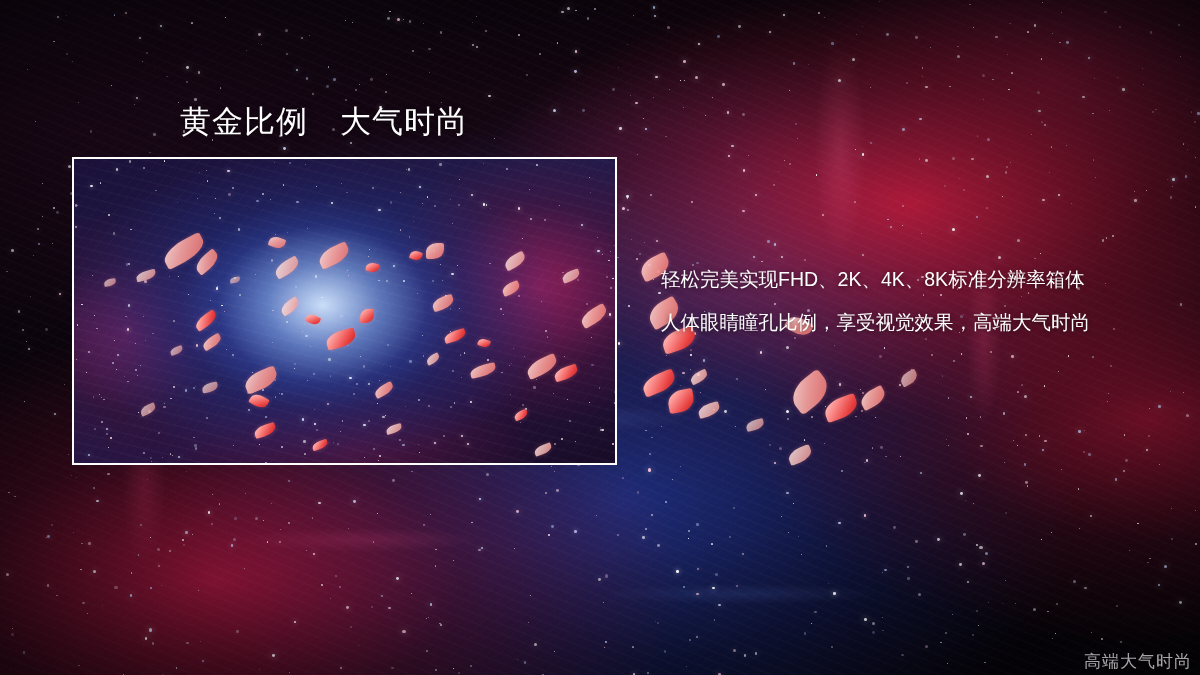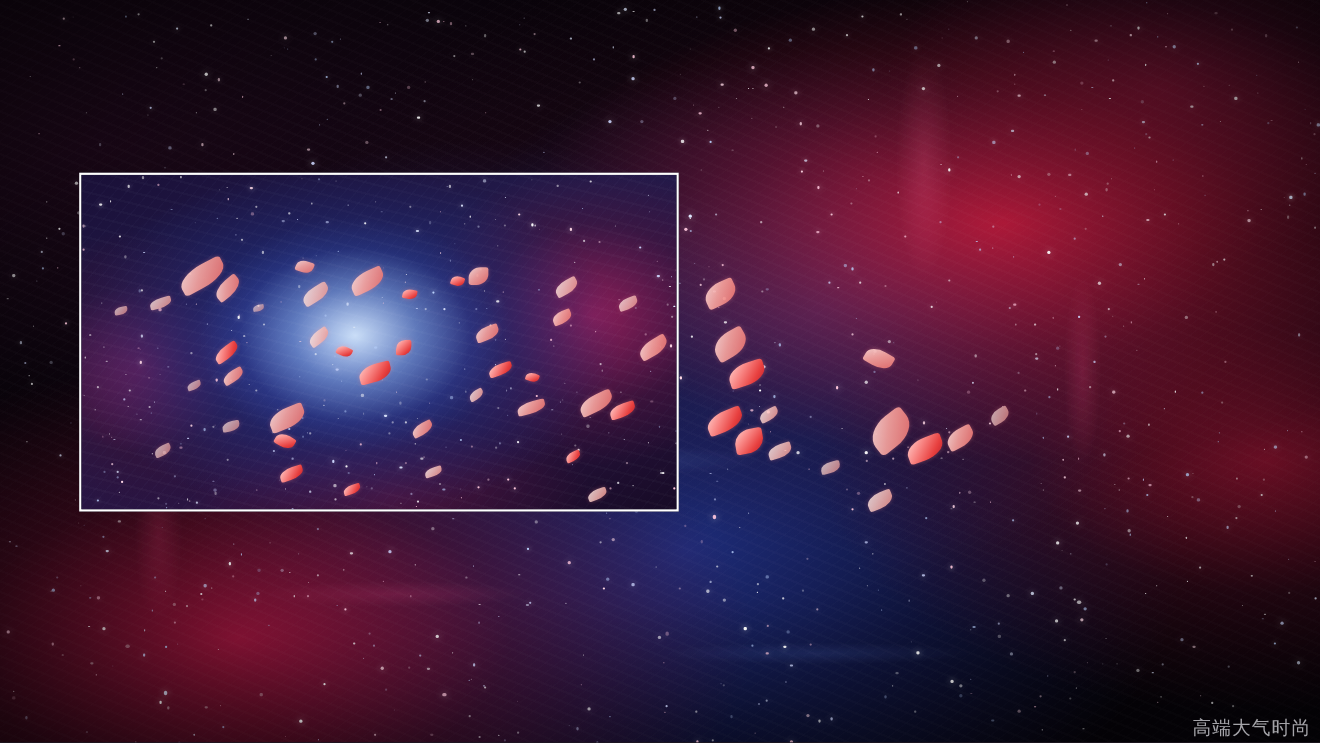--- a/index.html
+++ b/index.html
@@ -1416,6 +1416,7 @@
     </div>
   </div>
 
+  <div id="title">黄金比例　大气时尚</div>
 
   <div id="body-text">
   </div>

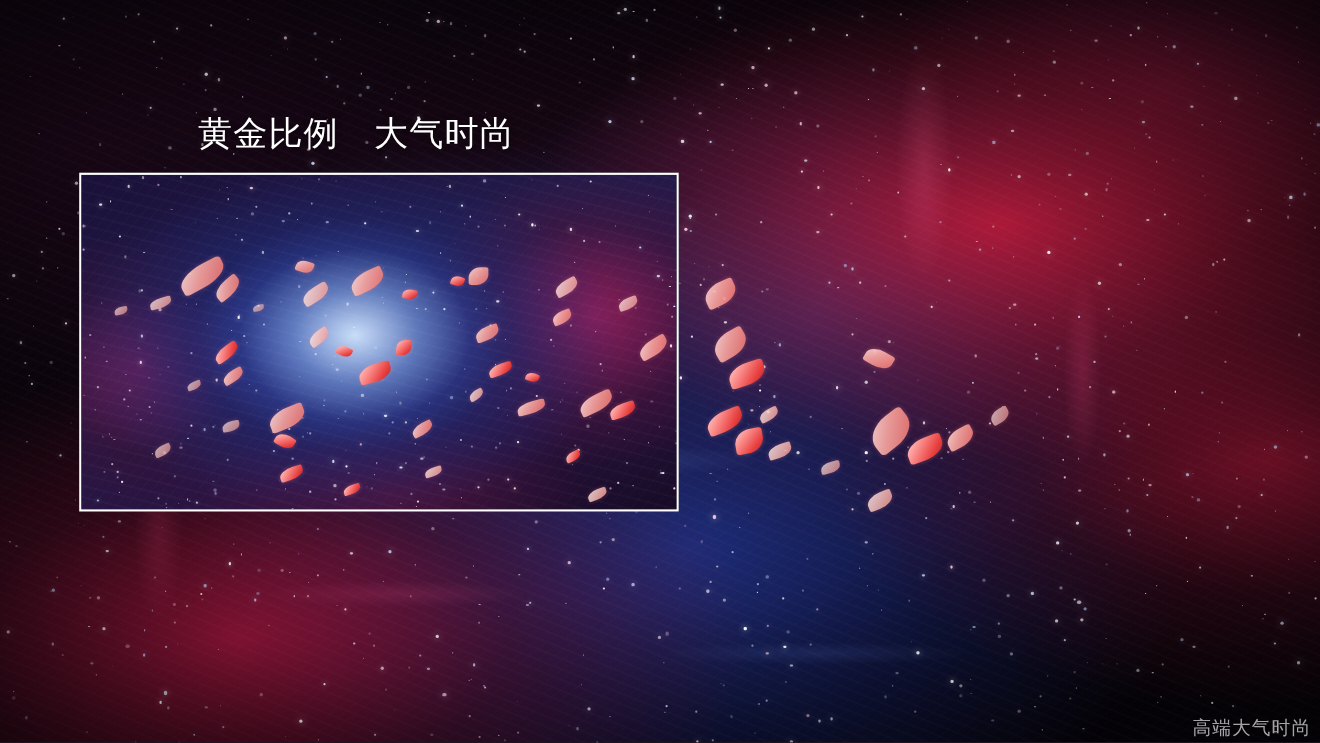--- a/index.html
+++ b/index.html
@@ -1419,6 +1419,7 @@
   <div id="title">黄金比例　大气时尚</div>
 
   <div id="body-text">
+    <span class="line">轻松完美实现FHD、2K、4K、8K标准分辨率箱体</span>
   </div>
 
   <div id="watermark">高端大气时尚</div>

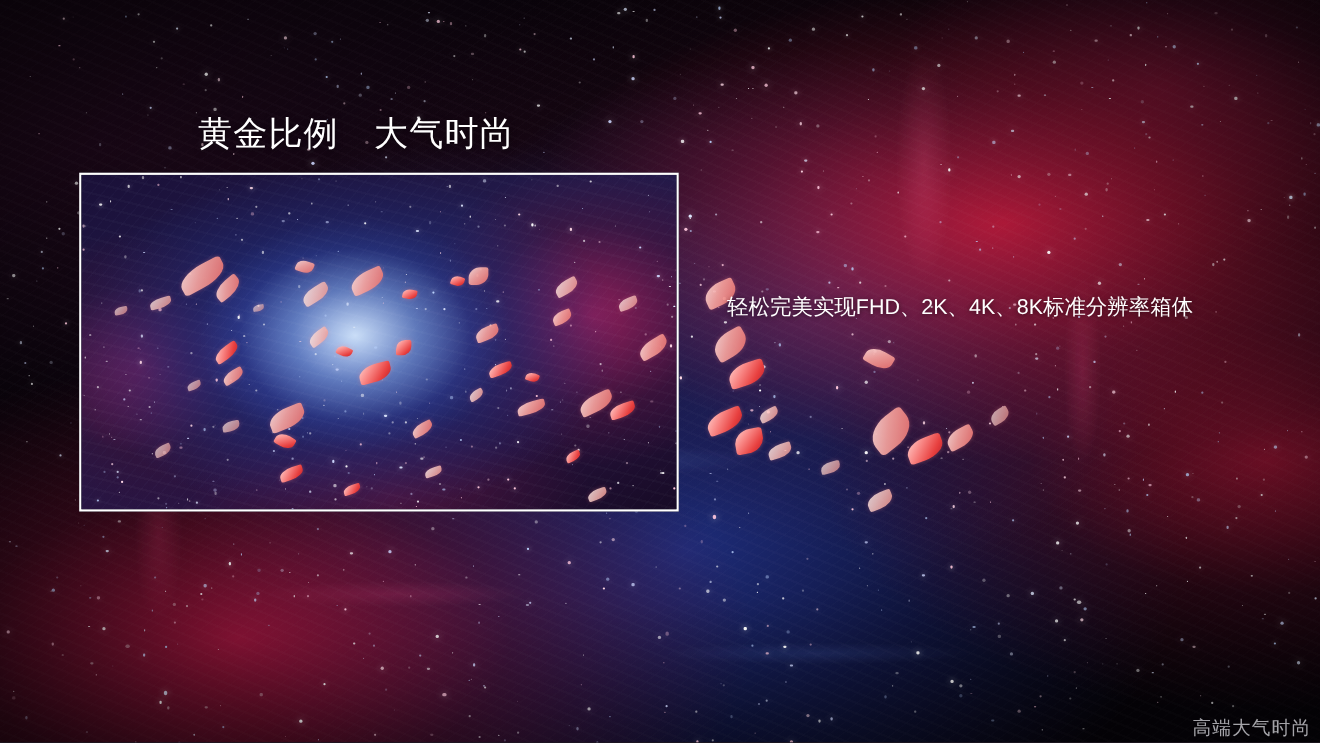--- a/index.html
+++ b/index.html
@@ -1420,6 +1420,7 @@
 
   <div id="body-text">
     <span class="line">轻松完美实现FHD、2K、4K、8K标准分辨率箱体</span>
+    <span class="line">人体眼睛瞳孔比例，享受视觉效果，高端大气时尚</span>
   </div>
 
   <div id="watermark">高端大气时尚</div>

